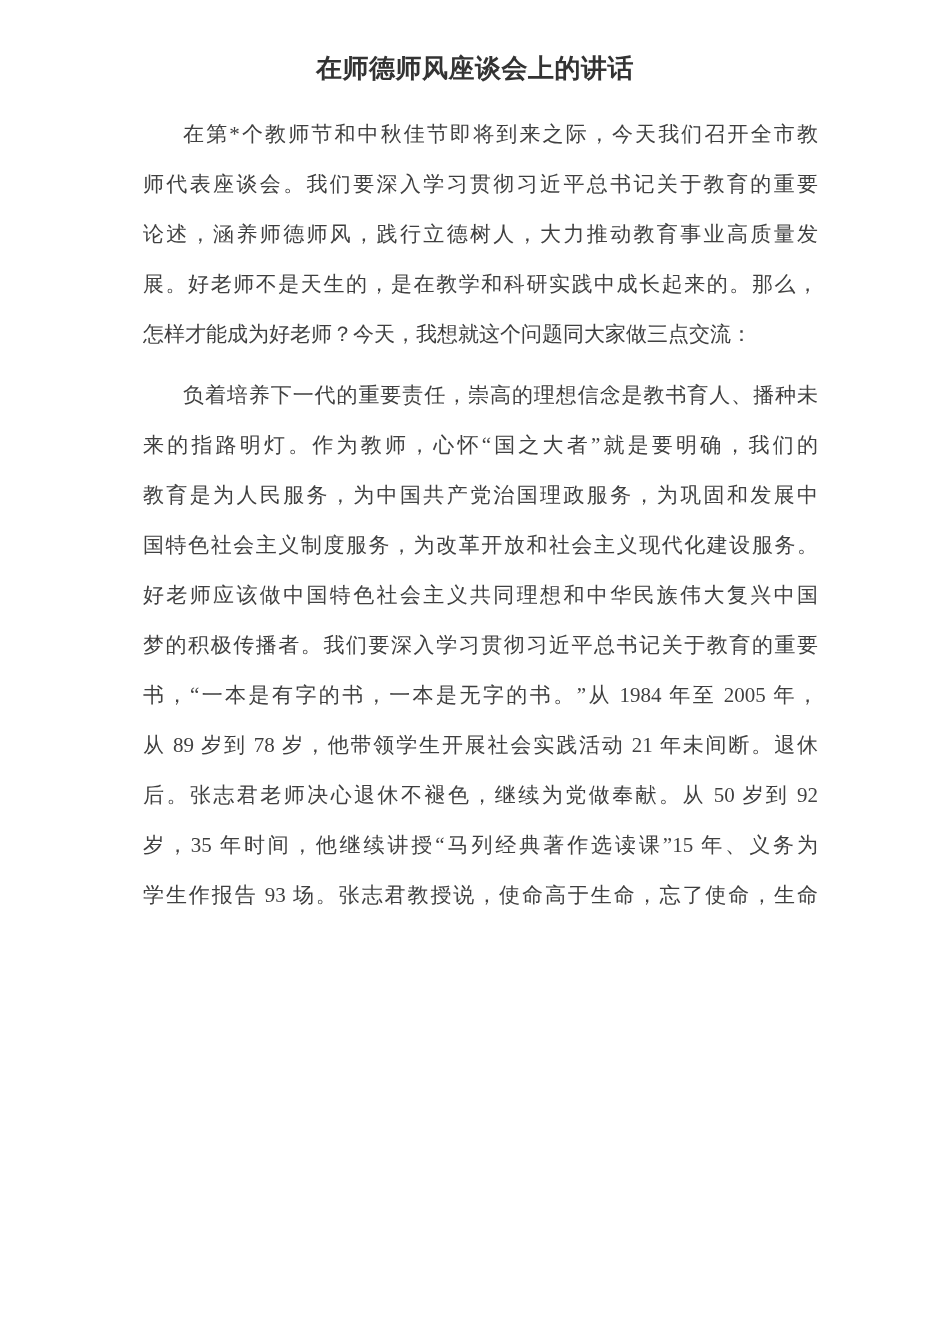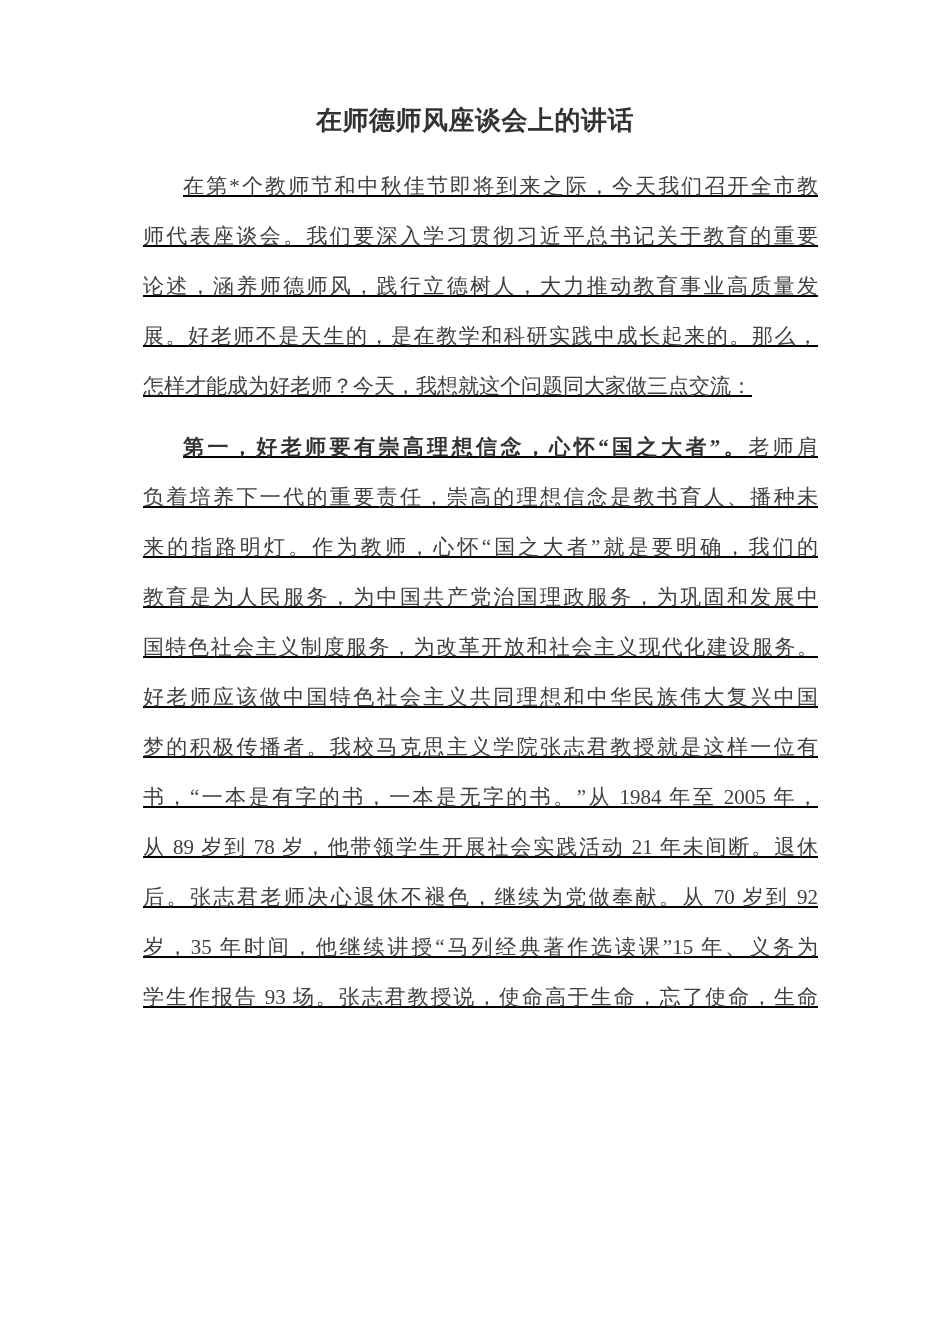--- a/index.html
+++ b/index.html
@@ -14,7 +14,7 @@
     background: var(--page-background, #ffffff);
     overflow: hidden;
     box-sizing: border-box;
-    padding-top: 108px;
+    padding-top: 56px;
     font-family: "Liberation Serif", "DejaVu Serif", serif;
   }
   .title {

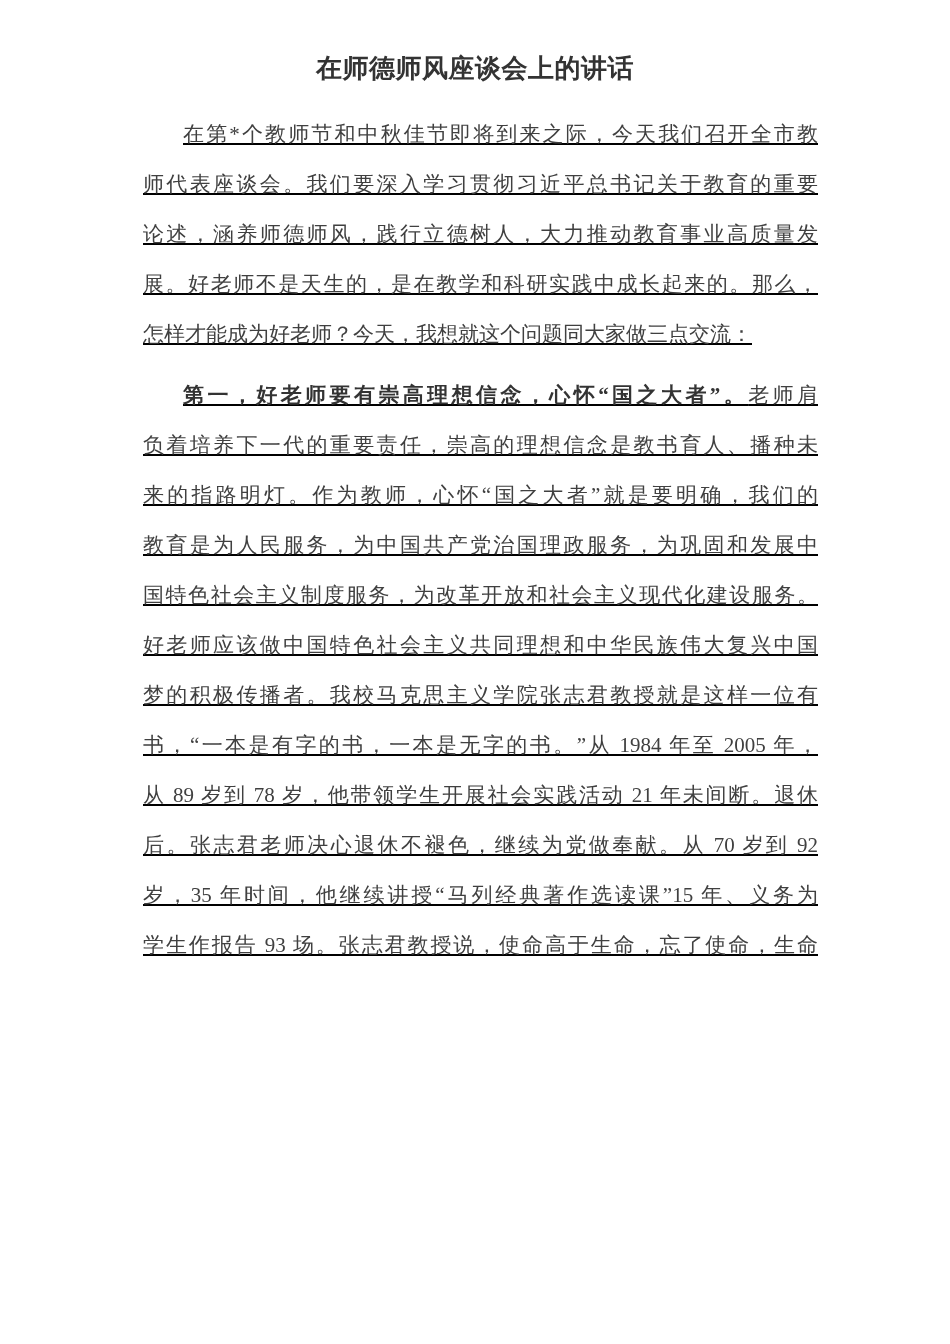--- a/index.html
+++ b/index.html
@@ -30,7 +30,6 @@
     margin-left: 143px;
     margin-top: 27px;
     width: 675px;
-    text-decoration: underline;
   }
   .para + .para {
     margin-top: 11px;

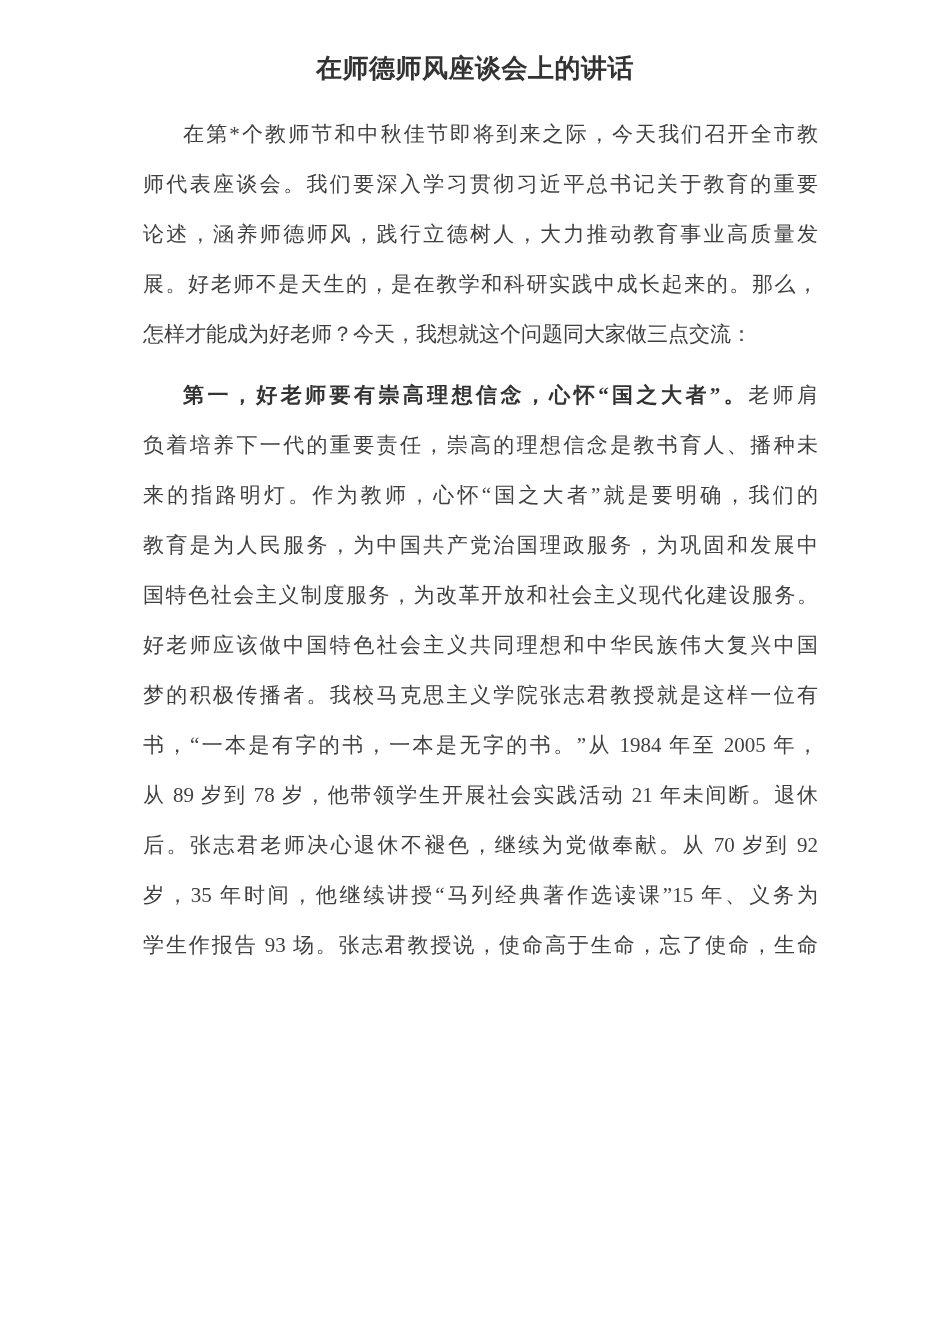--- a/index.html
+++ b/index.html
@@ -69,7 +69,6 @@
         <div class="line">怎样才能成为好老师？今天，我想就这个问题同大家做三点交流：</div>
       </div>
       <div class="para">
-        <div class="line"><span class="bold-lead">第一，好老师要有崇高理想信念，心怀“国之大者”。</span><span>老师肩</span></div>
         <div class="line">负着培养下一代的重要责任，崇高的理想信念是教书育人、播种未</div>
         <div class="line">来的指路明灯。作为教师，心怀“国之大者”就是要明确，我们的</div>
         <div class="line">教育是为人民服务，为中国共产党治国理政服务，为巩固和发展中</div>

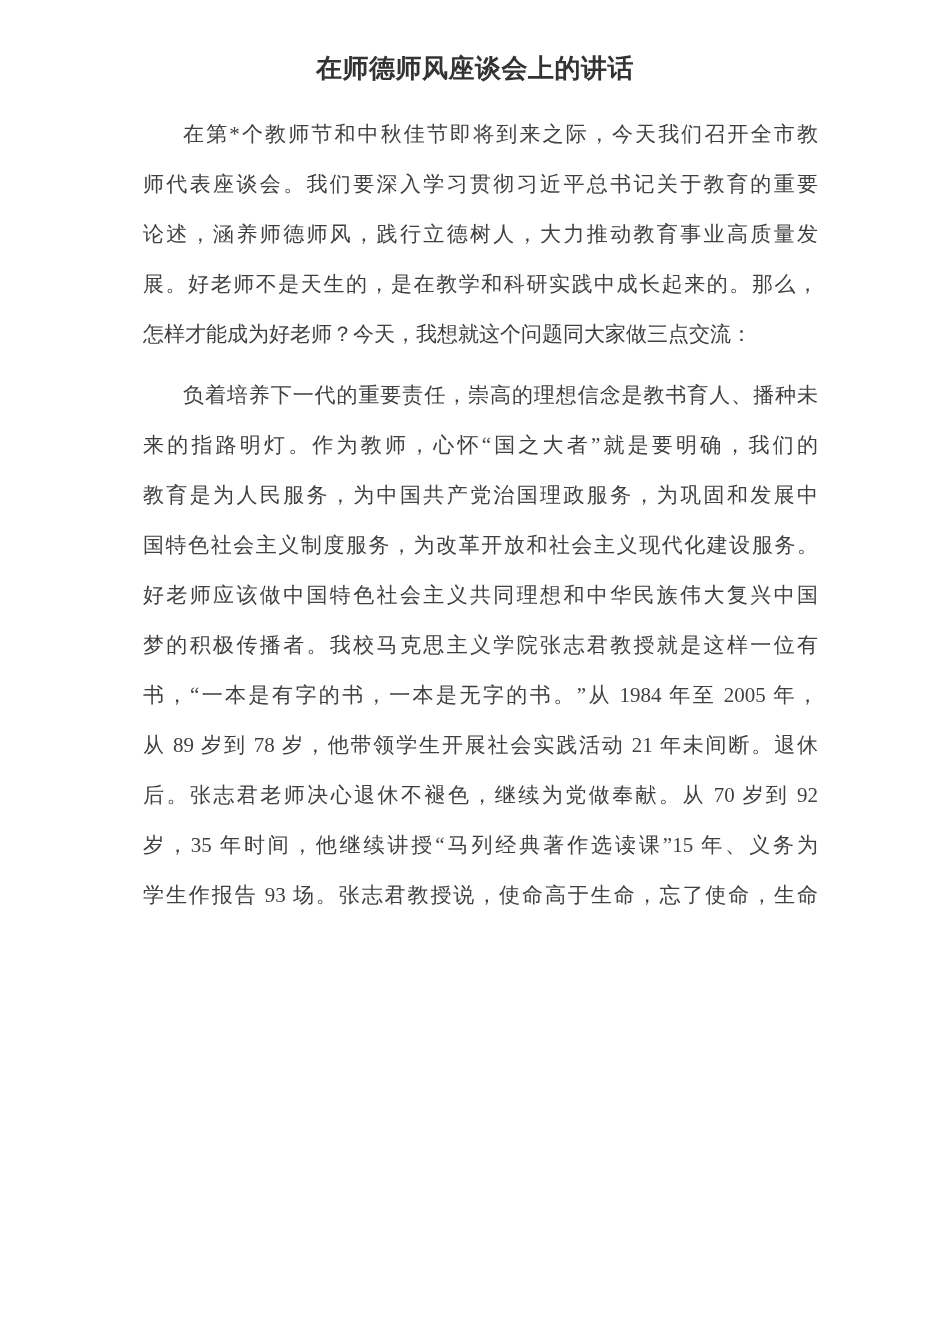--- a/index.html
+++ b/index.html
@@ -74,7 +74,7 @@
         <div class="line">教育是为人民服务，为中国共产党治国理政服务，为巩固和发展中</div>
         <div class="line">国特色社会主义制度服务，为改革开放和社会主义现代化建设服务。</div>
         <div class="line">好老师应该做中国特色社会主义共同理想和中华民族伟大复兴中国</div>
-        <div class="line">梦的积极传播者。我校马克思主义学院张志君教授就是这样一位有</div>
+        <div class="line">梦的积极传播者。我们要深入学习贯彻习近平总书记关于教育的重要</div>
         <div class="line">书，“一本是有字的书，一本是无字的书。”从 1984 年至 2005 年，</div>
         <div class="line">从 89 岁到 78 岁，他带领学生开展社会实践活动 21 年未间断。退休</div>
         <div class="line">后。张志君老师决心退休不褪色，继续为党做奉献。从 70 岁到 92</div>

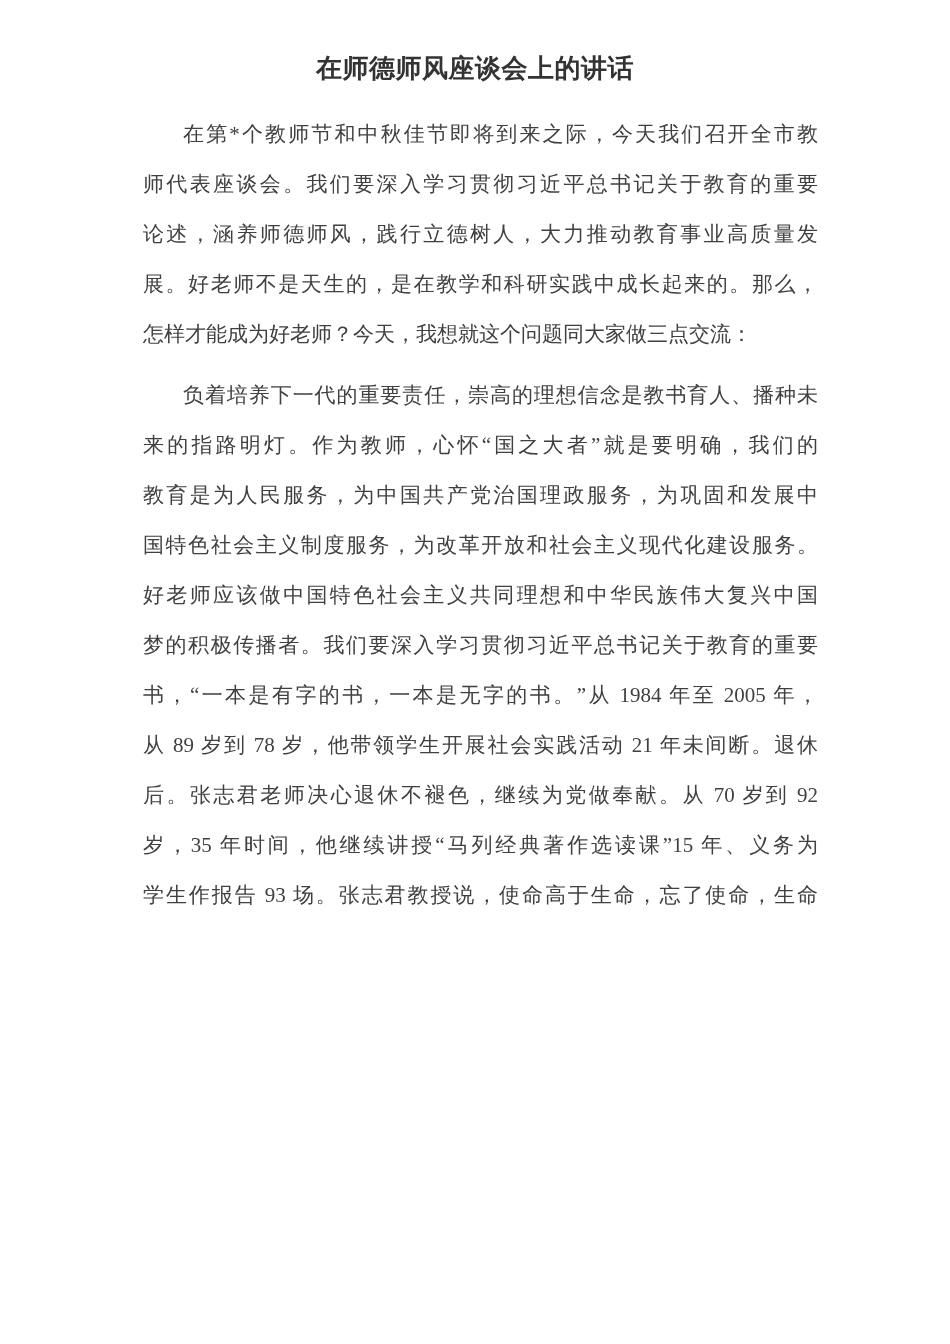--- a/index.html
+++ b/index.html
@@ -77,7 +77,7 @@
         <div class="line">梦的积极传播者。我们要深入学习贯彻习近平总书记关于教育的重要</div>
         <div class="line">书，“一本是有字的书，一本是无字的书。”从 1984 年至 2005 年，</div>
         <div class="line">从 89 岁到 78 岁，他带领学生开展社会实践活动 21 年未间断。退休</div>
-        <div class="line">后。张志君老师决心退休不褪色，继续为党做奉献。从 70 岁到 92</div>
+        <div class="line">后。张志君老师决心退休不褪色，继续为党做奉献。从 50 岁到 92</div>
         <div class="line">岁，35 年时间，他继续讲授“马列经典著作选读课”15 年、义务为</div>
         <div class="line">学生作报告 93 场。张志君教授说，使命高于生命，忘了使命，生命</div>
       </div>

